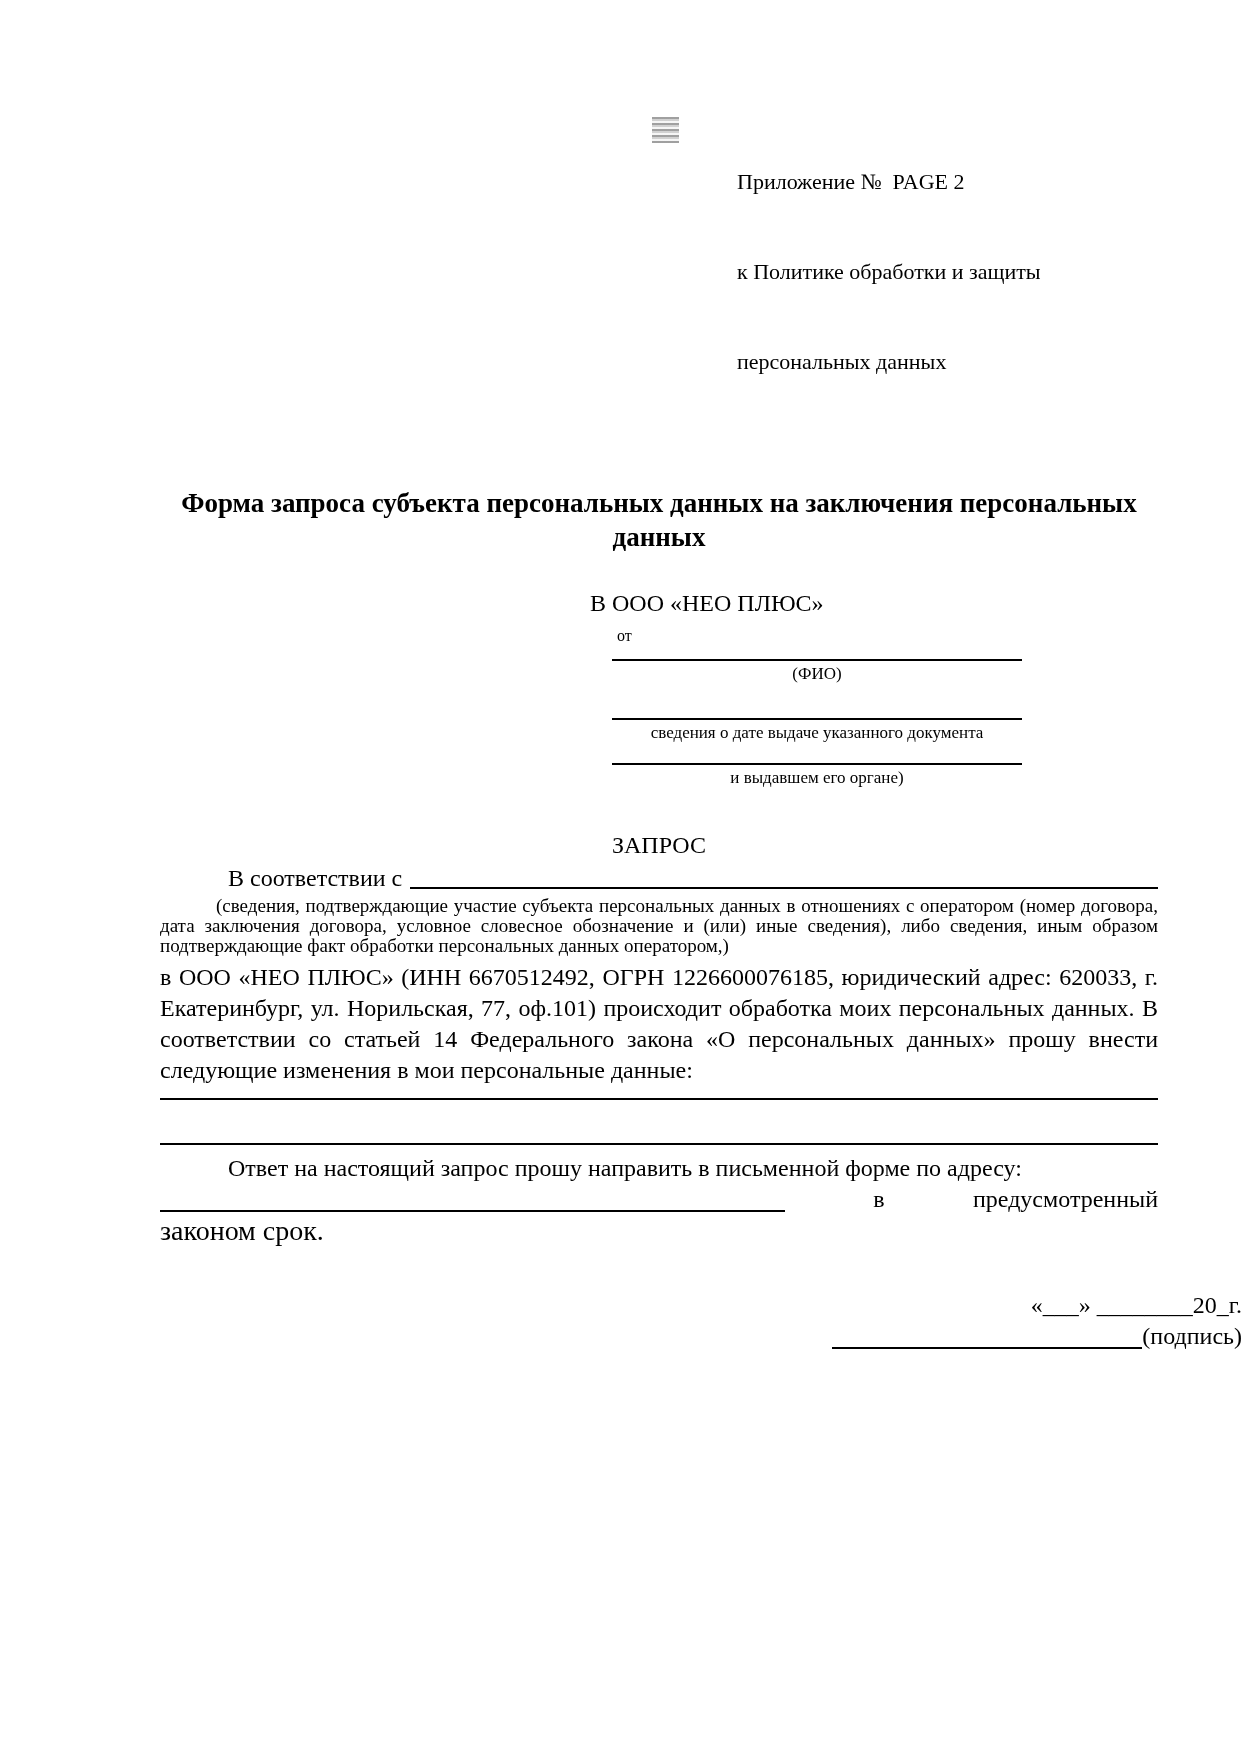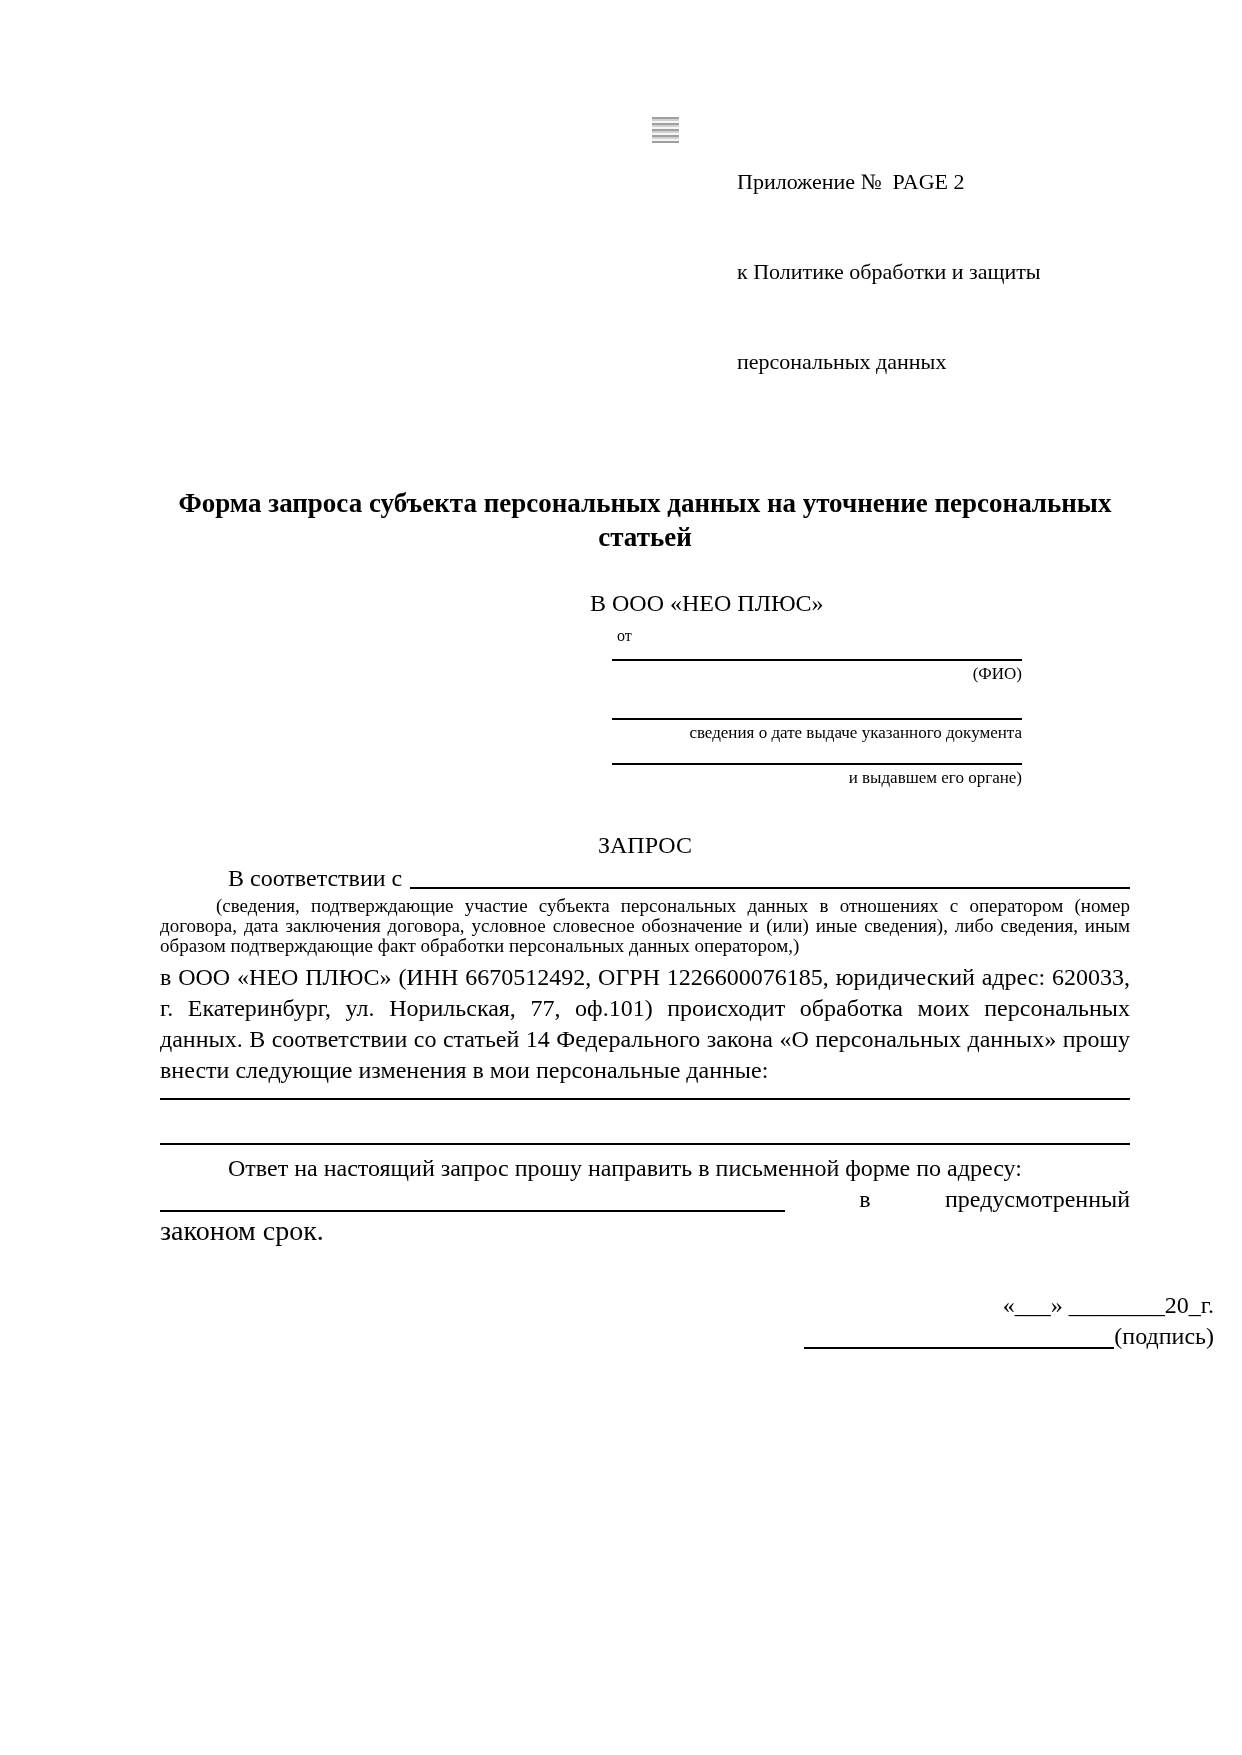--- a/index.html
+++ b/index.html
@@ -9,7 +9,7 @@
     background:#ffffff;color:#000;
     font-family:"Liberation Serif", serif;
     box-sizing:border-box;
-    padding:107px 112px 0 160px;
+    padding:107px 84px 0 160px;
     overflow:hidden;
   }
   

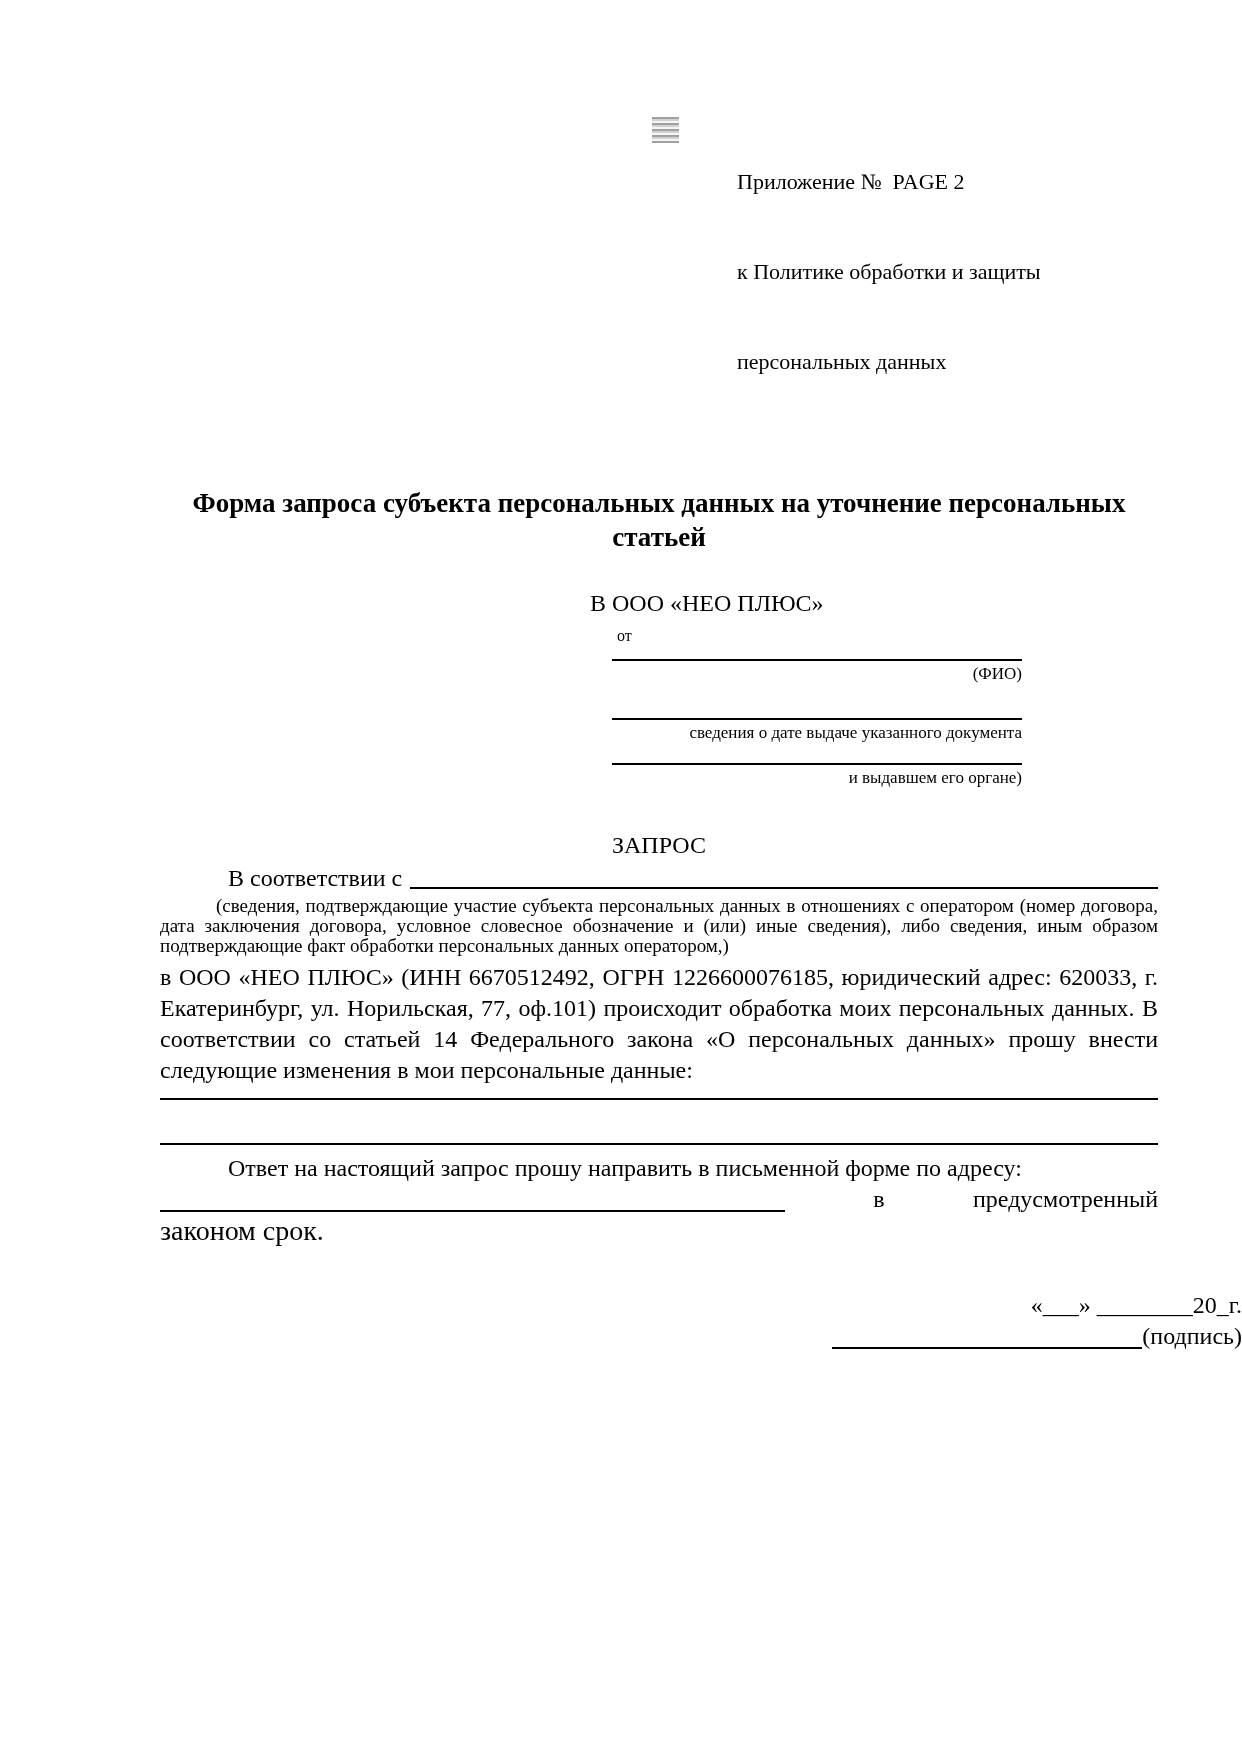--- a/index.html
+++ b/index.html
@@ -59,7 +59,7 @@
     <div>персональных данных</div>
   </div>
 
-  <div class="title">Форма запроса субъекта персональных данных на уточнение персональных статьей</div>
+  <div class="title">Форма запроса субъекта персональных данных на заключения персональных данных</div>
 
   <div class="to-line">В ООО «НЕО ПЛЮС»</div>
   <div class="from-label">от</div>

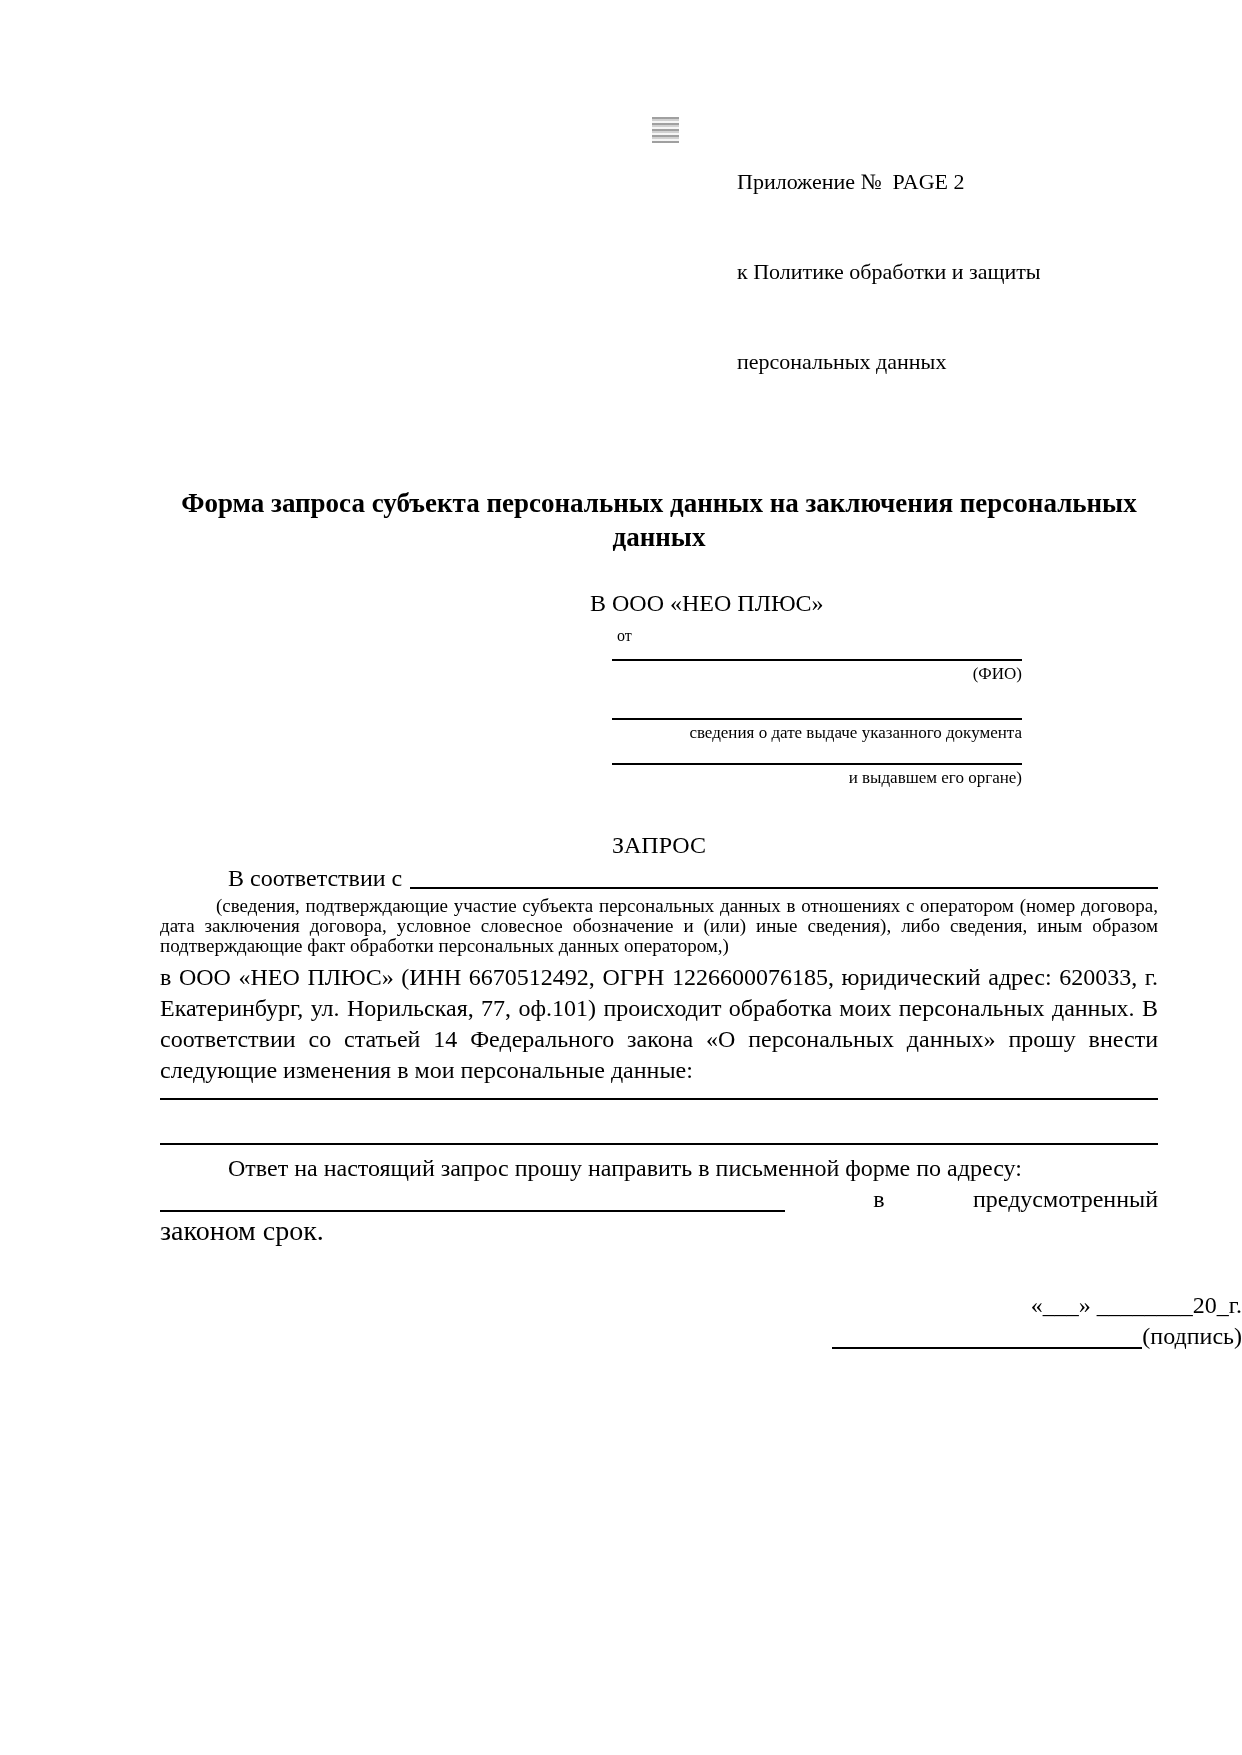--- a/index.html
+++ b/index.html
@@ -28,7 +28,7 @@
   .fl-2{height:26px;}
   .fl-3{height:36px;}
   .fl-4{height:22px;}
-  .caption{font-size:17px;line-height:17px;text-align:right;padding-top:4px;}
+  .caption{font-size:17px;line-height:17px;text-align:center;padding-top:4px;}
   .req-heading{text-align:center;font-size:24px;line-height:28px;margin-top:45px;}
   .intro-row{display:flex;margin-top:4px;font-size:24px;line-height:30px;}
   .intro-row .prefix{padding-left:68px;white-space:nowrap;}

